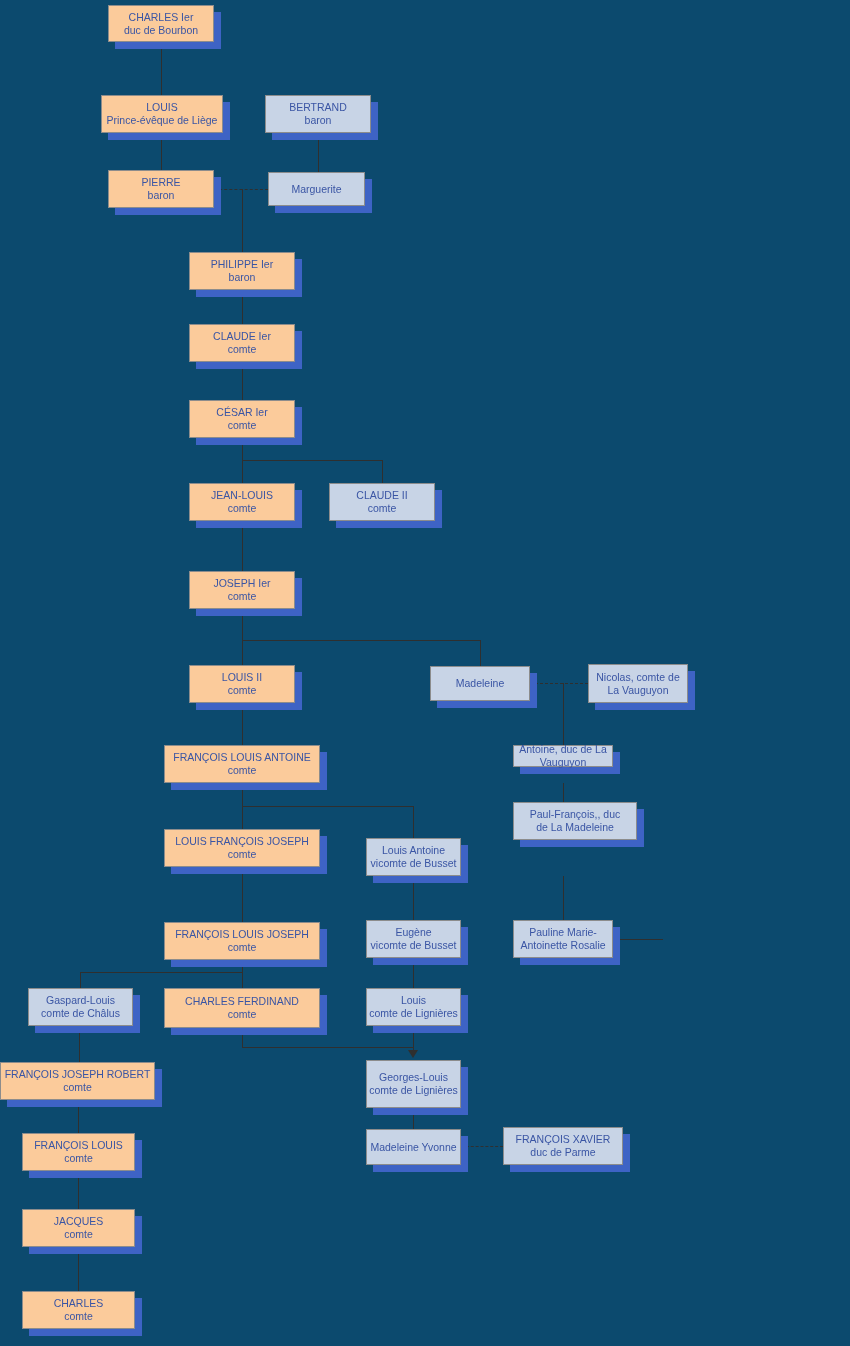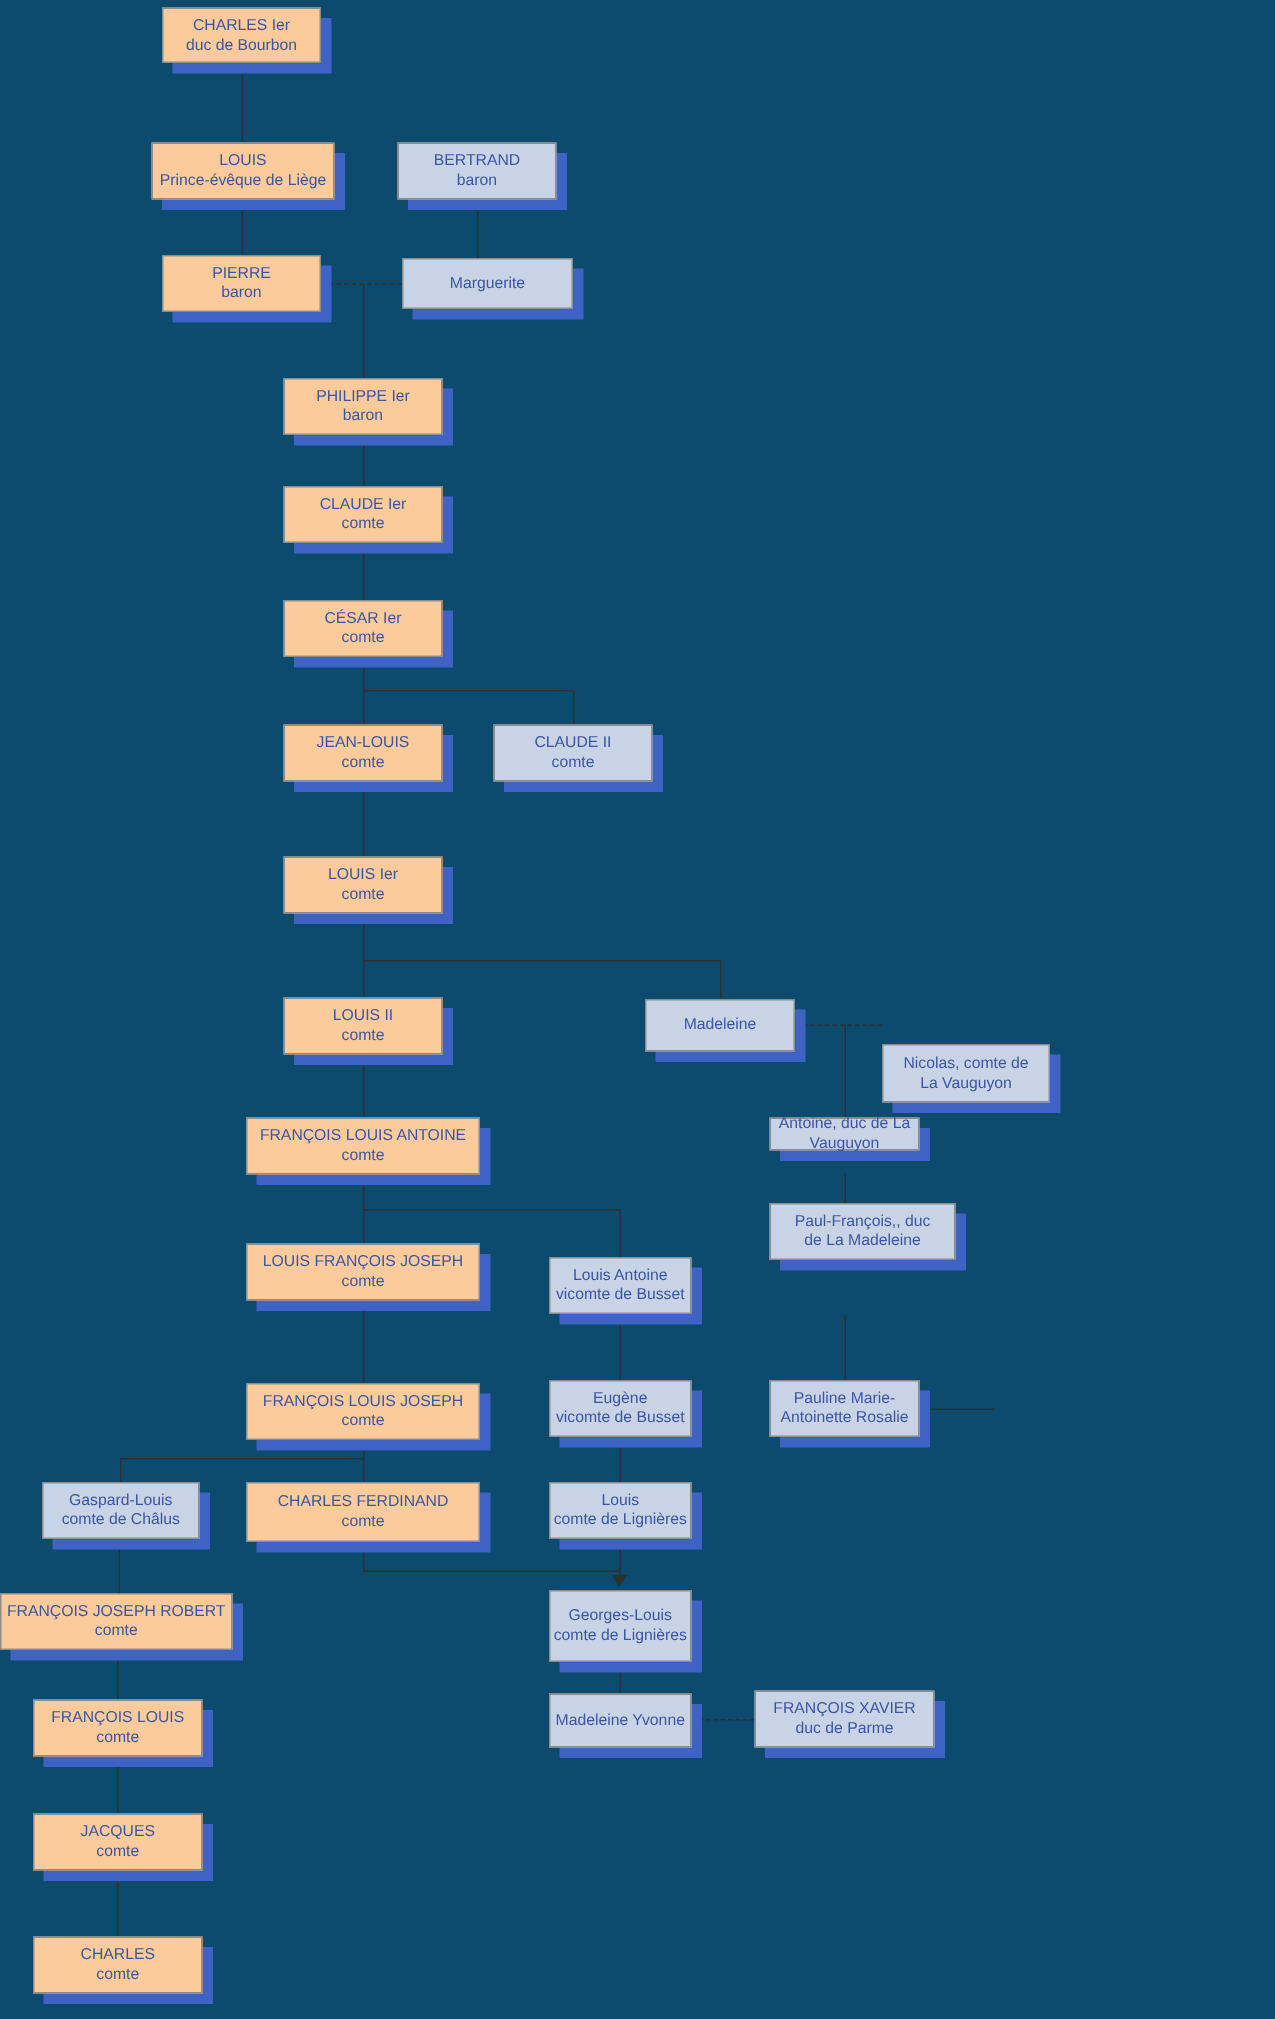--- a/index.html
+++ b/index.html
@@ -87,7 +87,7 @@
     <div>PIERRE</div>
     <div>baron</div>
   </div>
-  <div class="node other" style="left:268px;top:172px;width:114px;height:34px">
+  <div class="node other" style="left:268px;top:172px;width:97px;height:34px">
     <div>Marguerite</div>
     <div></div>
   </div>

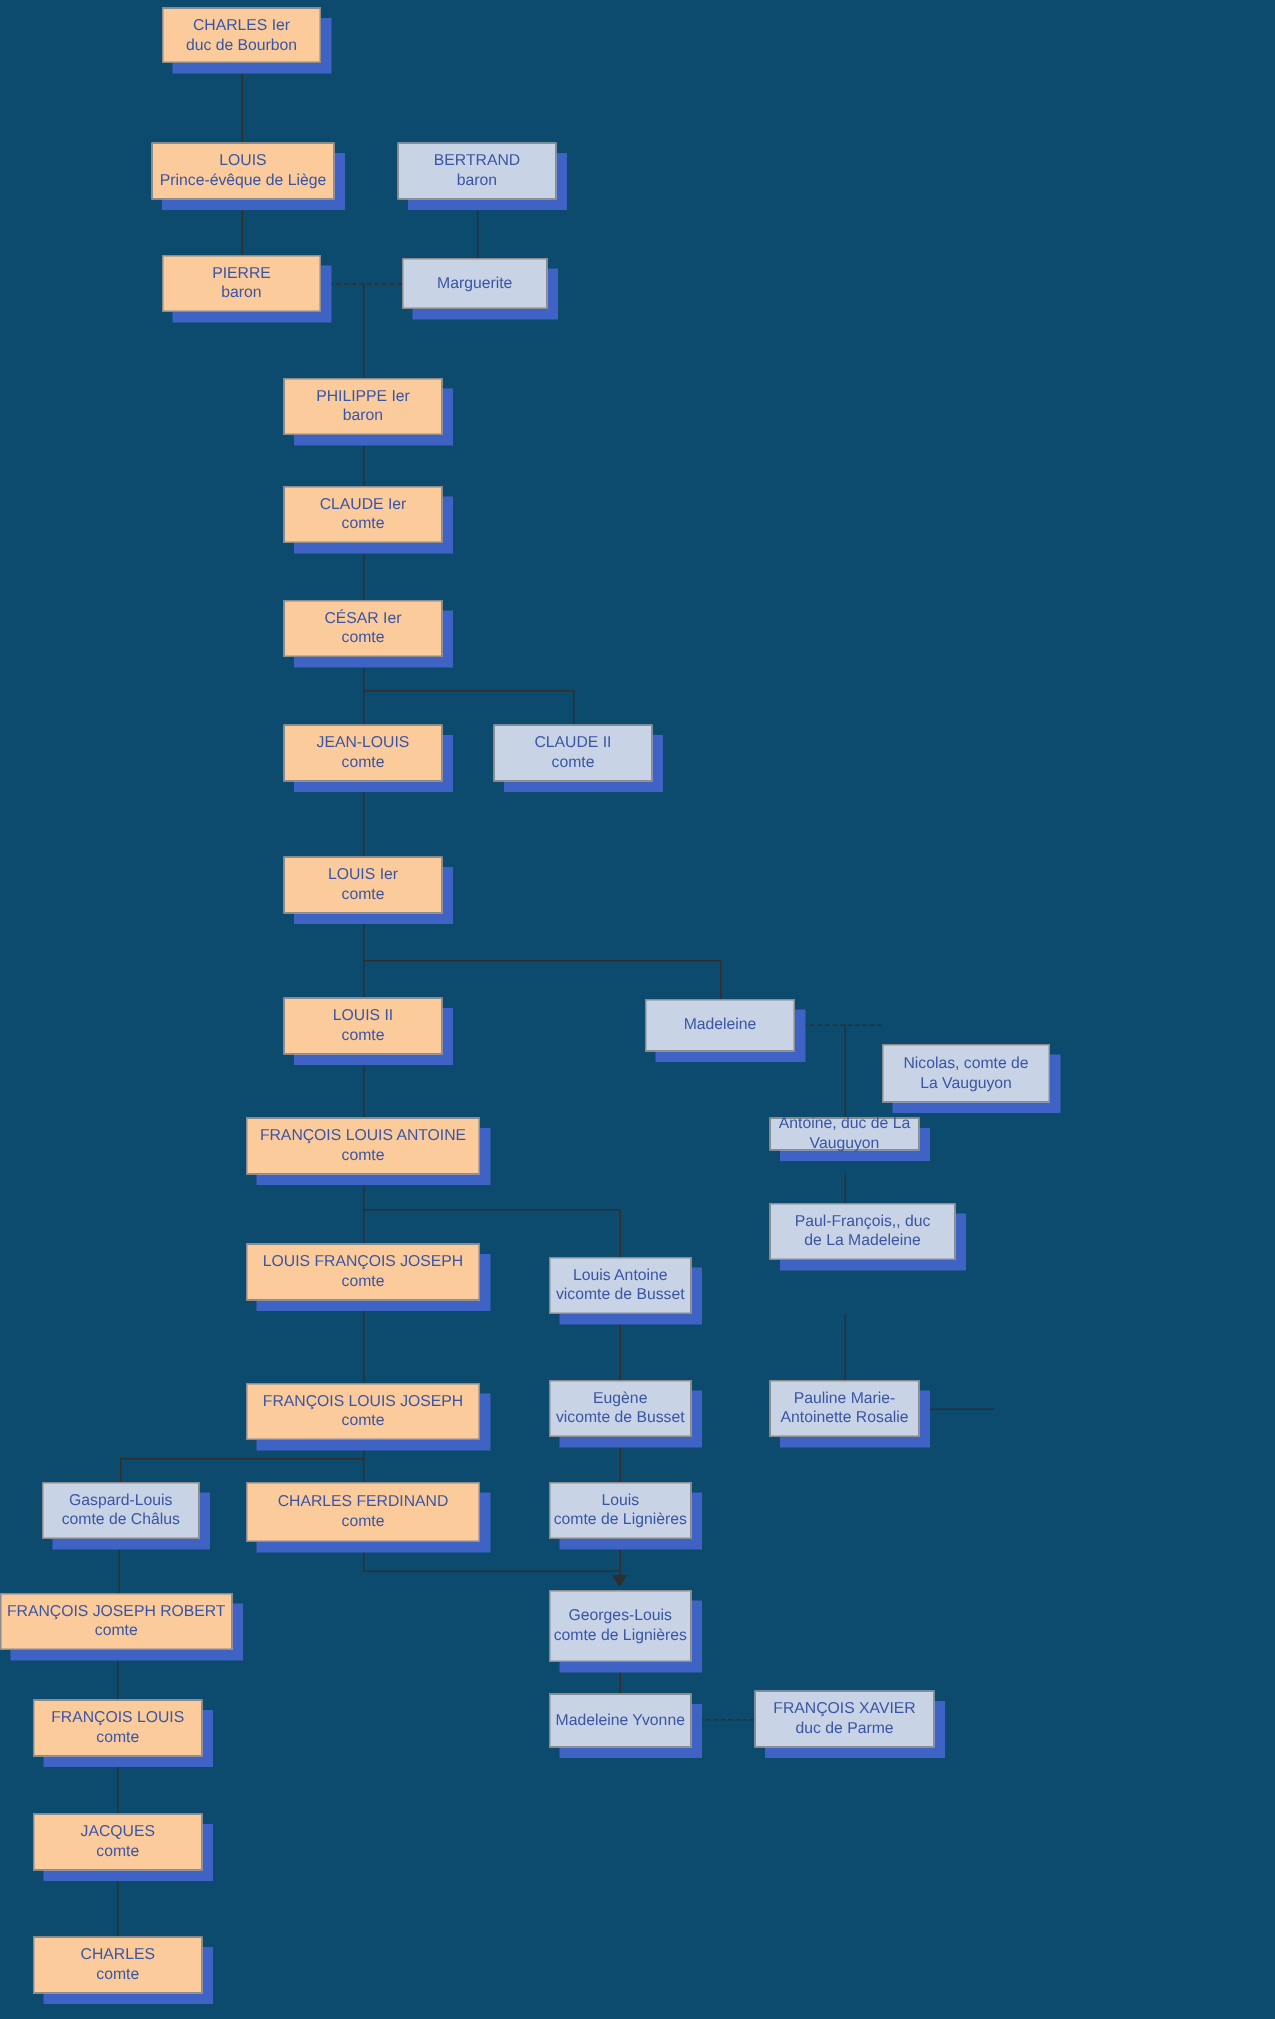--- a/index.html
+++ b/index.html
@@ -112,7 +112,7 @@
     <div>comte</div>
   </div>
   <div class="node main" style="left:189px;top:571px;width:106px;height:38px">
-    <div>LOUIS Ier</div>
+    <div>JOSEPH Ier</div>
     <div>comte</div>
   </div>
   <div class="node main" style="left:189px;top:665px;width:106px;height:38px">

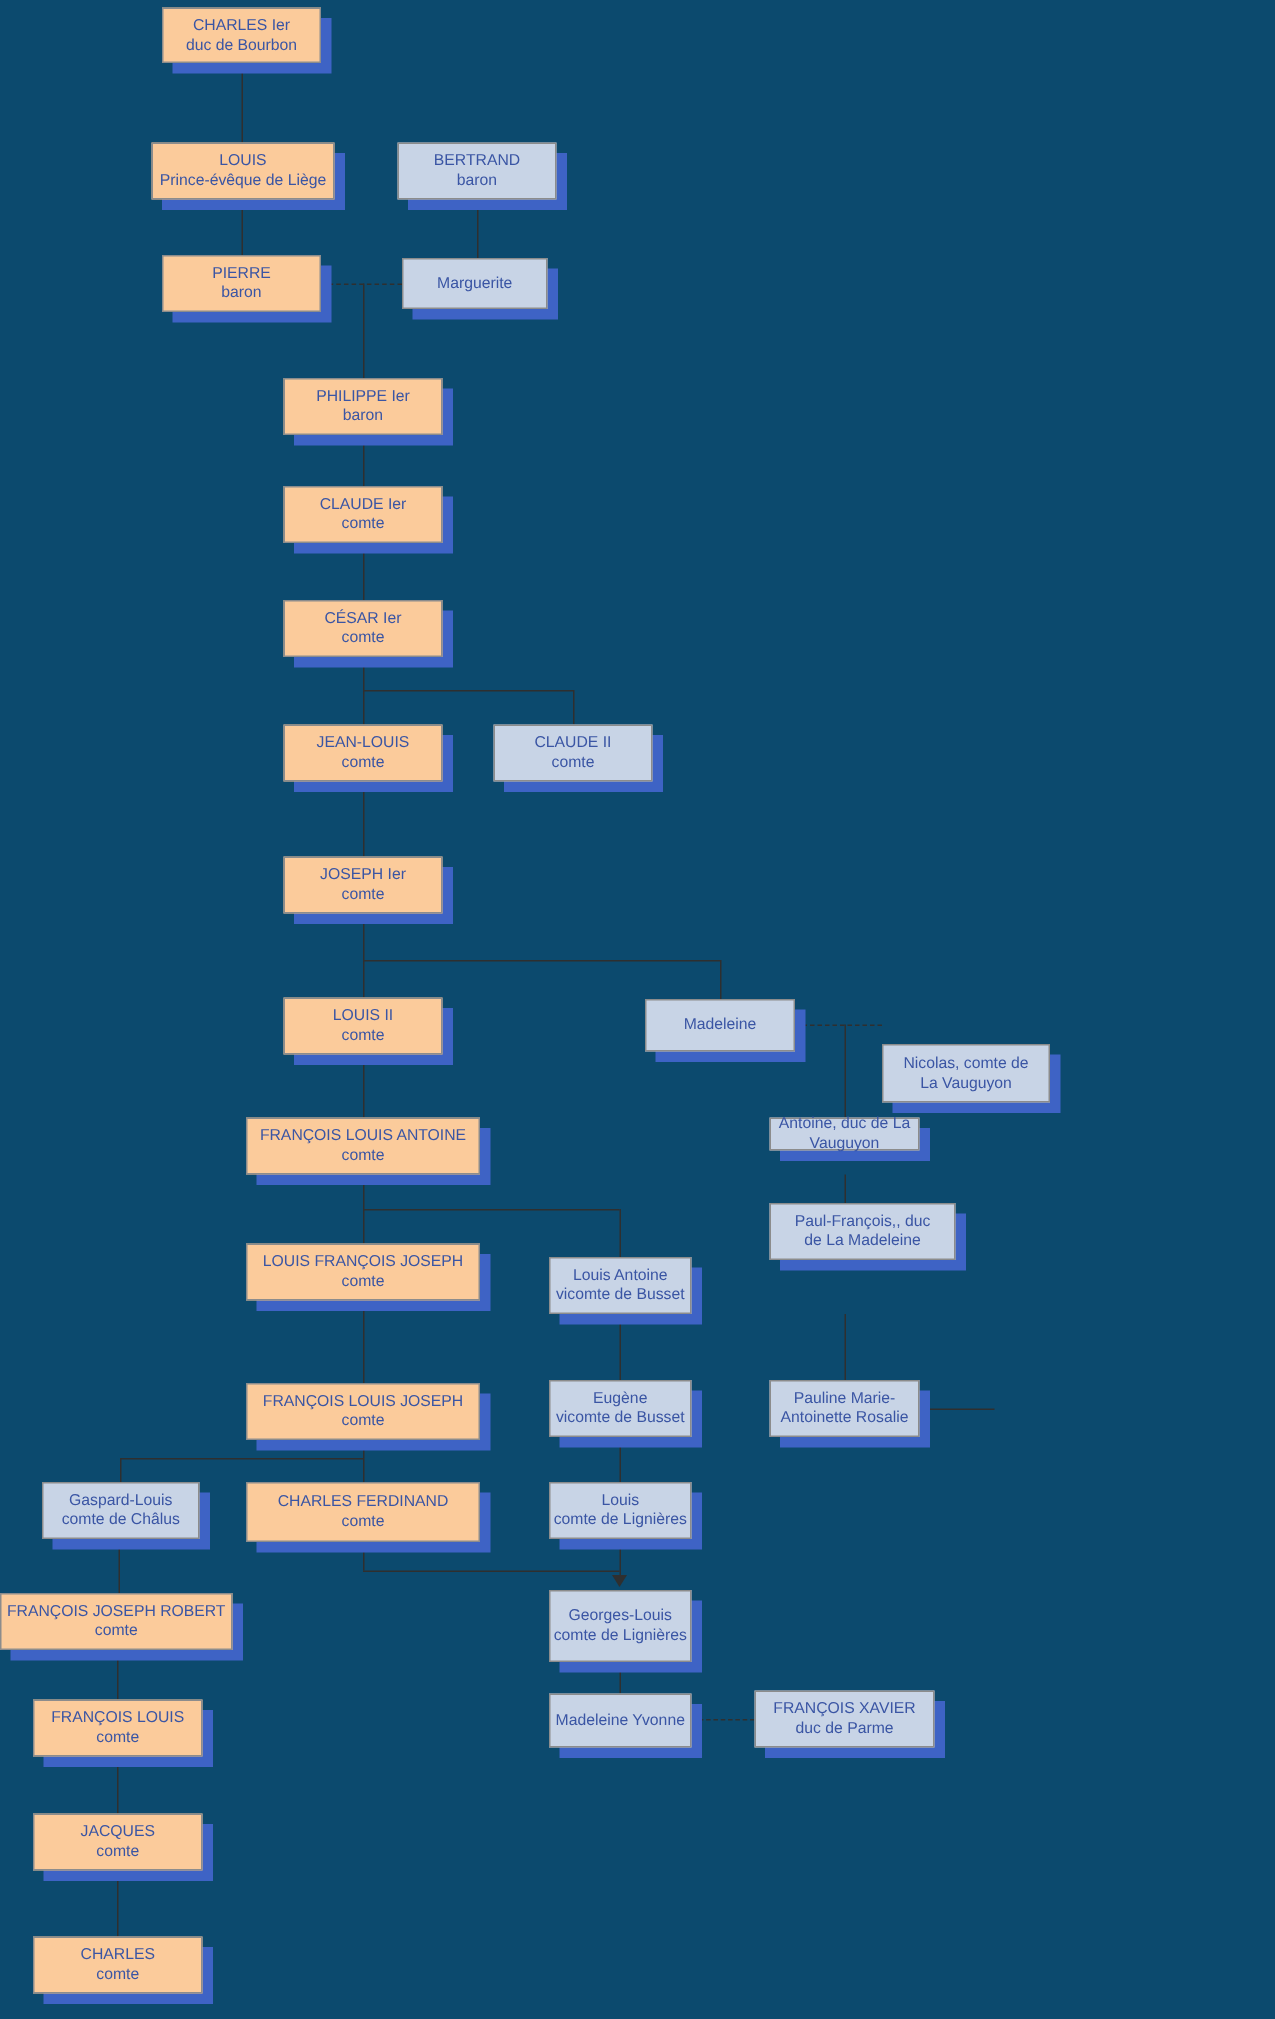--- a/index.html
+++ b/index.html
@@ -123,7 +123,7 @@
     <div>Madeleine</div>
     <div></div>
   </div>
-  <div class="node other" style="left:588px;top:696px;width:112px;height:39px">
+  <div class="node other" style="left:588px;top:664px;width:100px;height:39px">
     <div>Nicolas, comte de</div>
     <div>La Vauguyon</div>
   </div>

